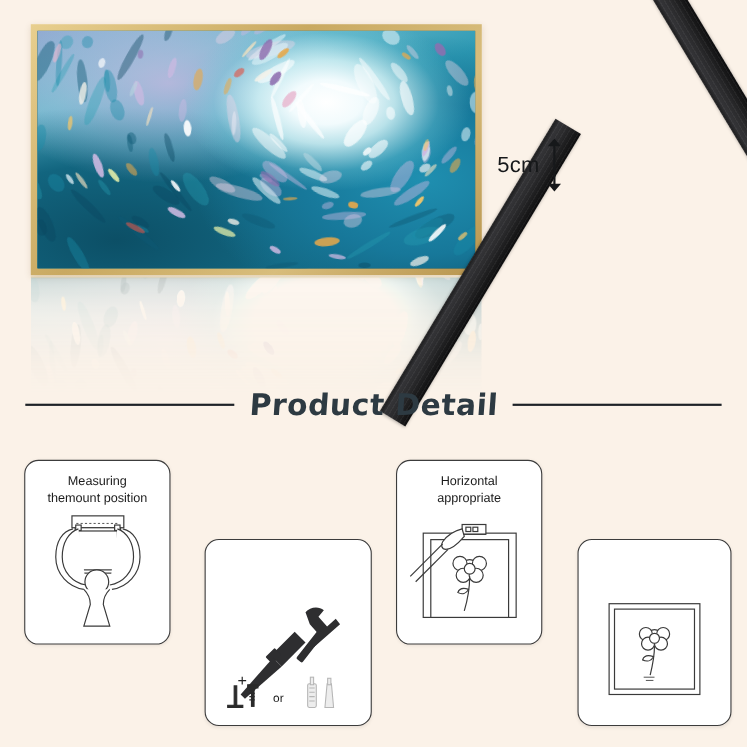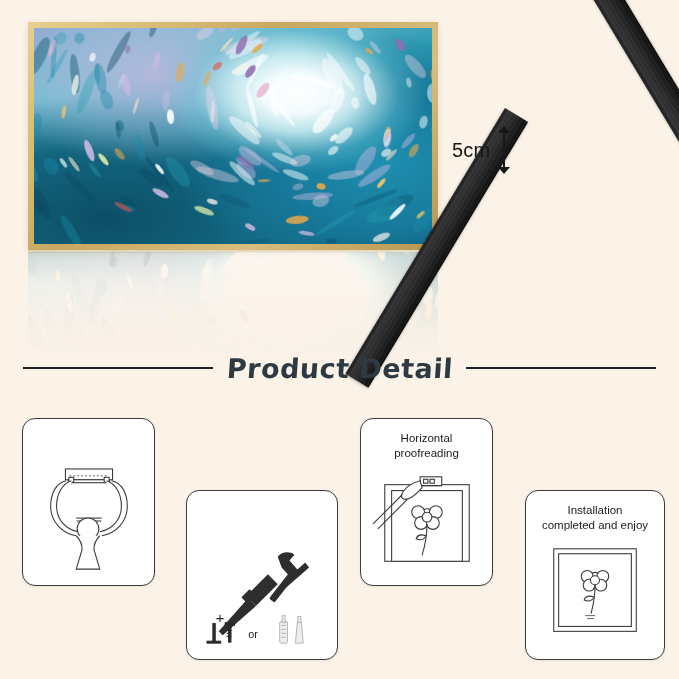--- a/index.html
+++ b/index.html
@@ -405,6 +405,10 @@
   </div>
 
   <div class="card" id="card1">
+    <div class="card-title">
+      <div>Measuring</div>
+      <div>themount position</div>
+    </div>
     <div class="card-art">
       <svg viewBox="0 0 133 112" fill="none" stroke="#3a3a3a" stroke-width="1.1">
         <rect x="44" y="4" width="46" height="8" fill="#fff"></rect>

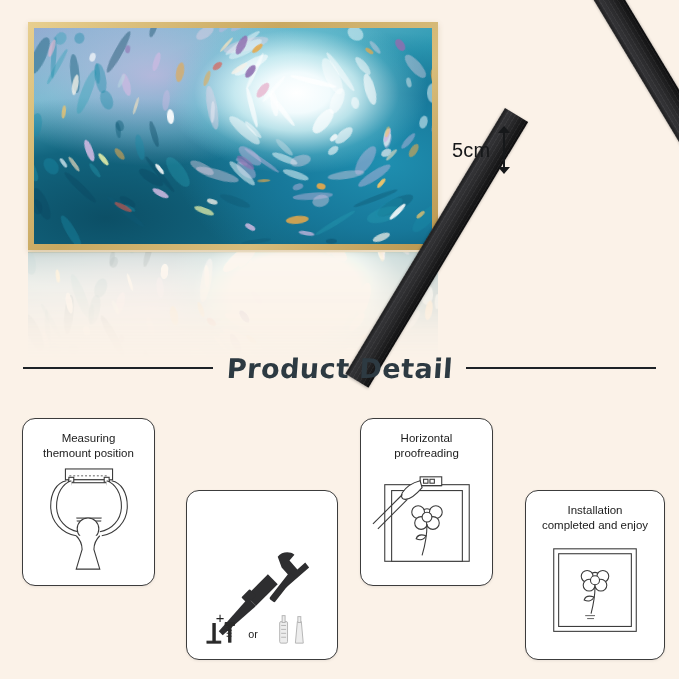--- a/index.html
+++ b/index.html
@@ -461,7 +461,7 @@
   <div class="card" id="card3">
     <div class="card-title">
       <div>Horizontal</div>
-      <div>proofreading</div>
+      <div>appropriate</div>
     </div>
     <div class="card-art">
       <svg viewBox="0 0 133 112" fill="none" stroke="#3a3a3a" stroke-width="1.1">

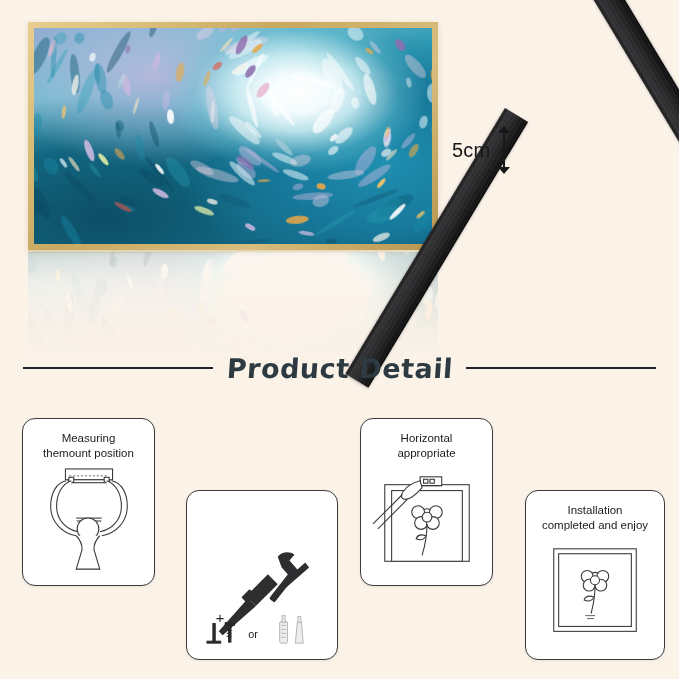--- a/index.html
+++ b/index.html
@@ -489,10 +489,6 @@
   </div>
 
   <div class="card" id="card4">
-    <div class="card-title">
-      <div>Installation</div>
-      <div>completed and enjoy</div>
-    </div>
     <div class="card-art">
       <svg viewBox="0 0 140 114" fill="none" stroke="#3a3a3a" stroke-width="1.1">
         <rect x="28" y="10" width="84" height="84" fill="#fff"></rect>

